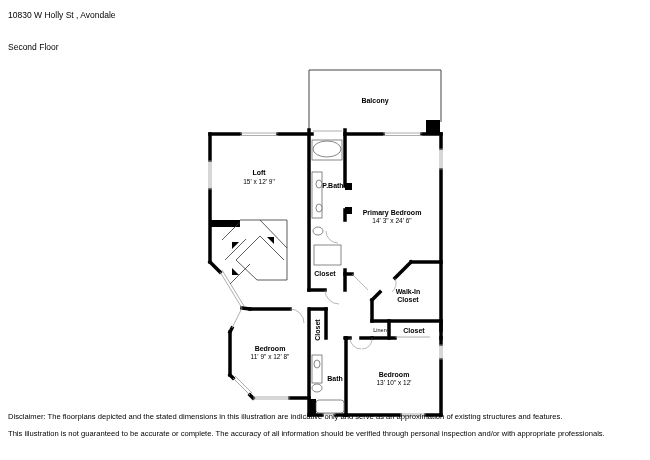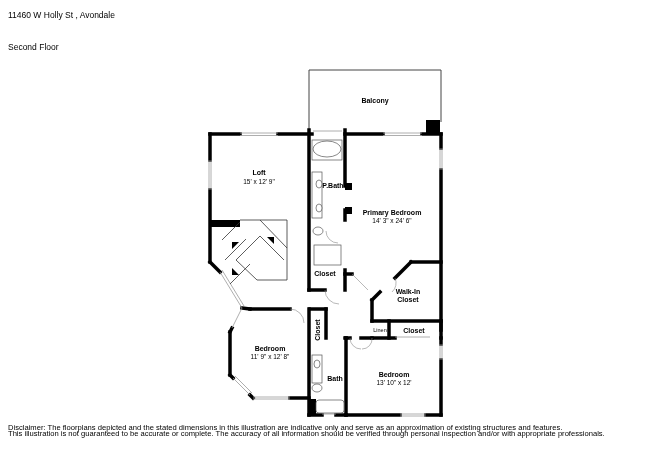--- a/index.html
+++ b/index.html
@@ -19,7 +19,7 @@
 </head>
 <body>
 
-<div class="hdr addr">11460 W Holly St , Avondale</div>
+<div class="hdr addr">10830 W Holly St , Avondale</div>
 <div class="hdr floor">Second Floor</div>
 
 <svg width="650" height="460" viewBox="0 0 650 460">

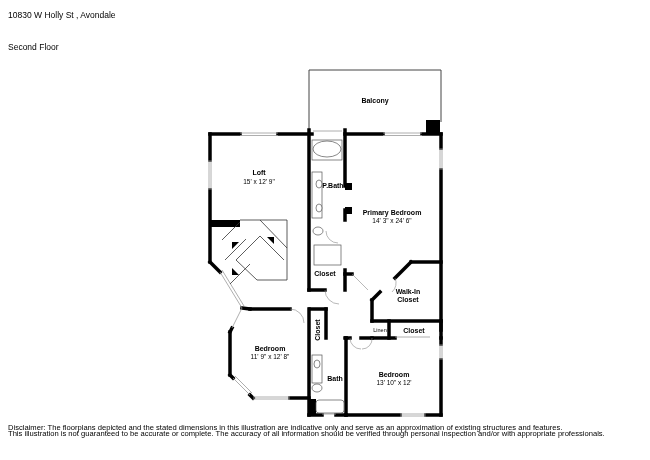--- a/index.html
+++ b/index.html
@@ -8,7 +8,7 @@
   .addr { top:10px; }
   .floor { top:22px;margin-top:20px; }
   .disc { position:absolute; left:8px; font-size:7.6px; line-height:12px; white-space:nowrap; }
-  .disc1 { top:411px;margin-top:11px; }
+  .disc1 { top:411px; }
   .disc2 { top:428px; }
   svg { position:absolute; left:0; top:0; }
   .rl { font-family:"Liberation Sans", sans-serif; font-size:7px; font-weight:bold; text-anchor:middle; }

